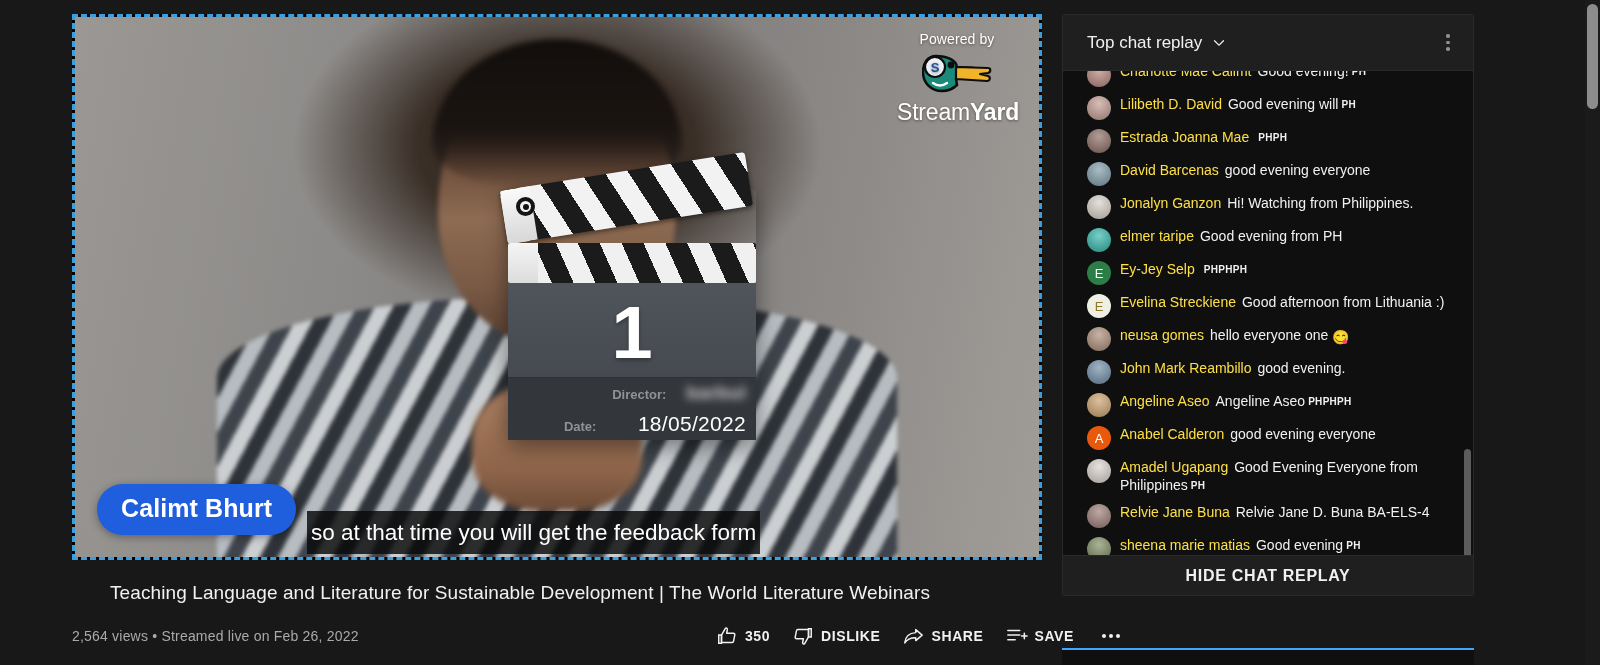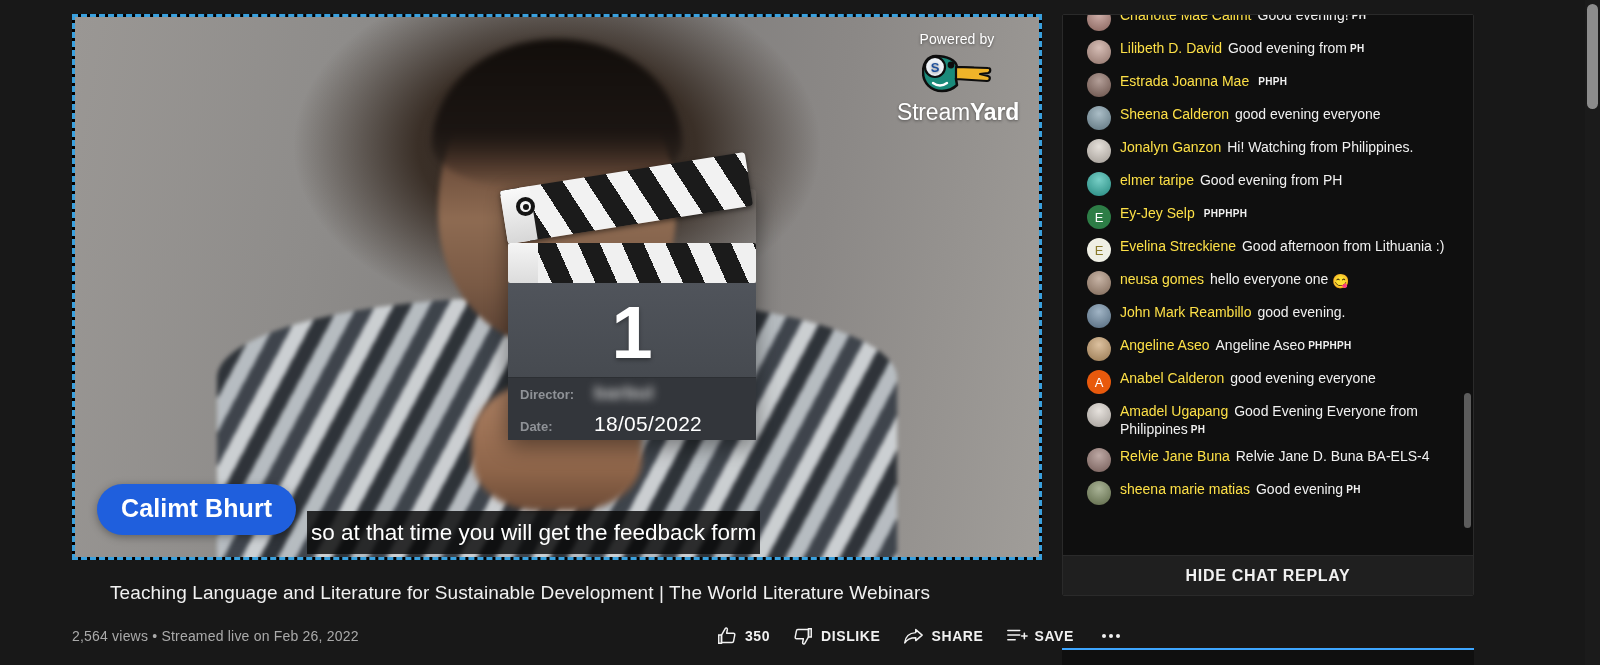--- a/index.html
+++ b/index.html
@@ -440,6 +440,19 @@
   </div>
 
   <div class="chat">
+    <div class="chat-header">
+      <div class="chat-mode">
+        <span>Top chat replay</span>
+        <svg class="chev" width="18" height="18" viewBox="0 0 24 24">
+          <path d="M6 9l6 6 6-6" fill="none" stroke="#f1f1f1" stroke-width="1.6" stroke-linecap="round"></path>
+        </svg>
+      </div>
+      <div class="kebab">
+        <i></i>
+          <i></i>
+          <i></i>
+      </div>
+    </div>
 
     <div class="chat-body">
       <div class="msg-list" id="msg-list">

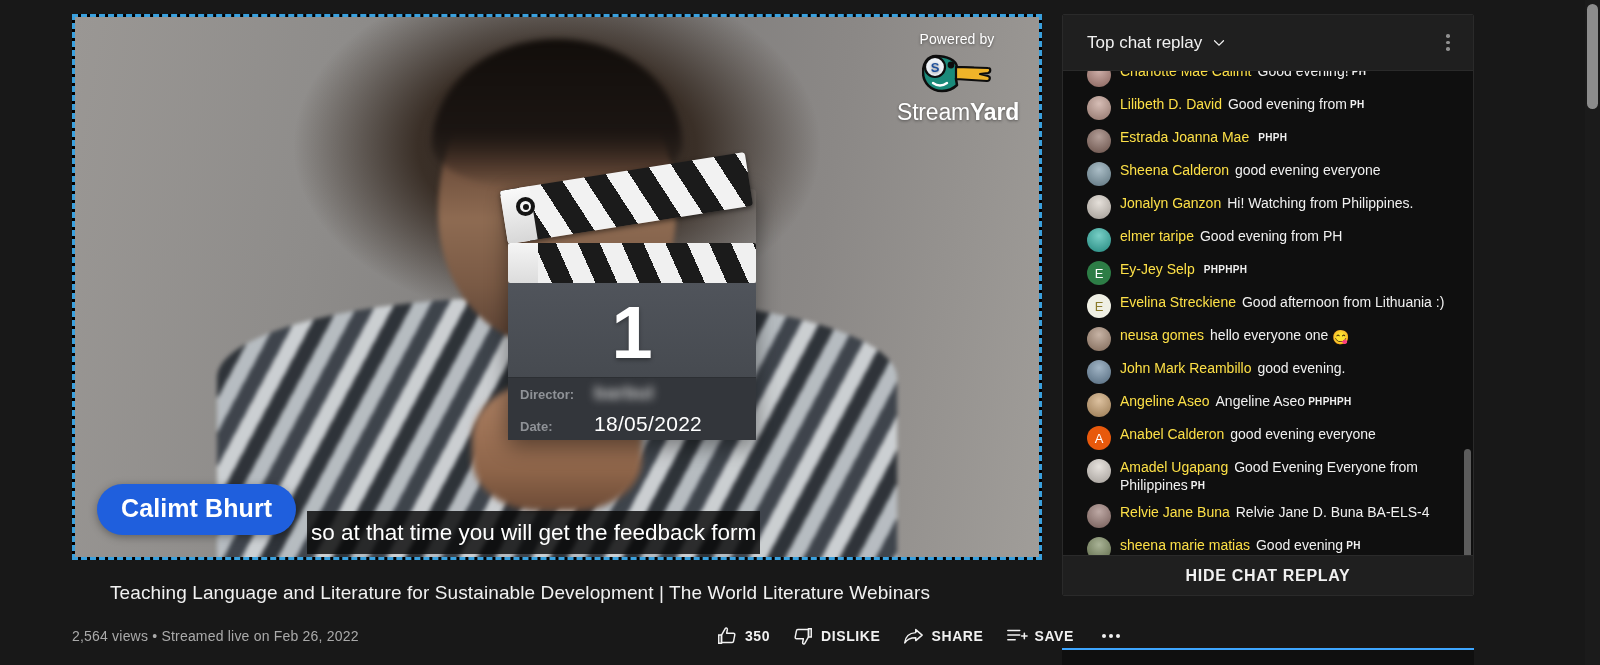--- a/index.html
+++ b/index.html
@@ -462,7 +462,7 @@
           </div>
           <div class="msg">
             <div class="av" style="background: radial-gradient(circle at 50% 32%, rgba(255, 255, 255, 0.35), rgba(0, 0, 0, 0.25)) rgb(192, 154, 142);"></div>
-            <div class="mtext"><span class="author">Lilibeth D. David</span><span class="body-txt">Good evening from</span><span class="emoji-ph"> PH</span></div>
+            <div class="mtext"><span class="author">Lilibeth D. David</span><span class="body-txt">Good evening will</span><span class="emoji-ph"> PH</span></div>
           </div>
           <div class="msg">
             <div class="av" style="background: radial-gradient(circle at 50% 32%, rgba(255, 255, 255, 0.35), rgba(0, 0, 0, 0.25)) rgb(138, 106, 96);"></div>

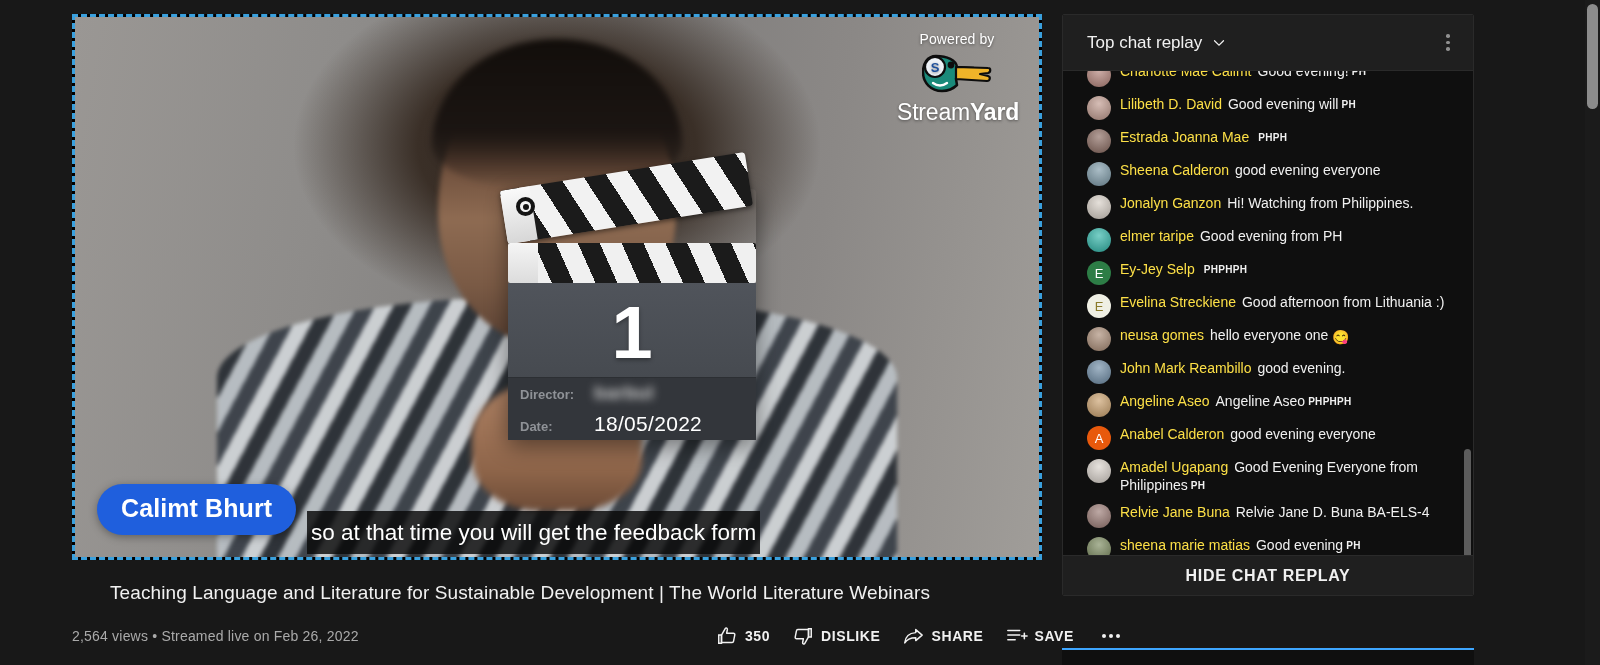--- a/index.html
+++ b/index.html
@@ -470,7 +470,7 @@
           </div>
           <div class="msg">
             <div class="av" style="background: radial-gradient(circle at 50% 32%, rgba(255, 255, 255, 0.35), rgba(0, 0, 0, 0.25)) rgb(125, 154, 168);"></div>
-            <div class="mtext"><span class="author">Sheena Calderon</span><span class="body-txt">good evening everyone</span></div>
+            <div class="mtext"><span class="author">David Barcenas</span><span class="body-txt">good evening everyone</span></div>
           </div>
           <div class="msg">
             <div class="av" style="background: radial-gradient(circle at 50% 32%, rgba(255, 255, 255, 0.35), rgba(0, 0, 0, 0.25)) rgb(215, 207, 198);"></div>

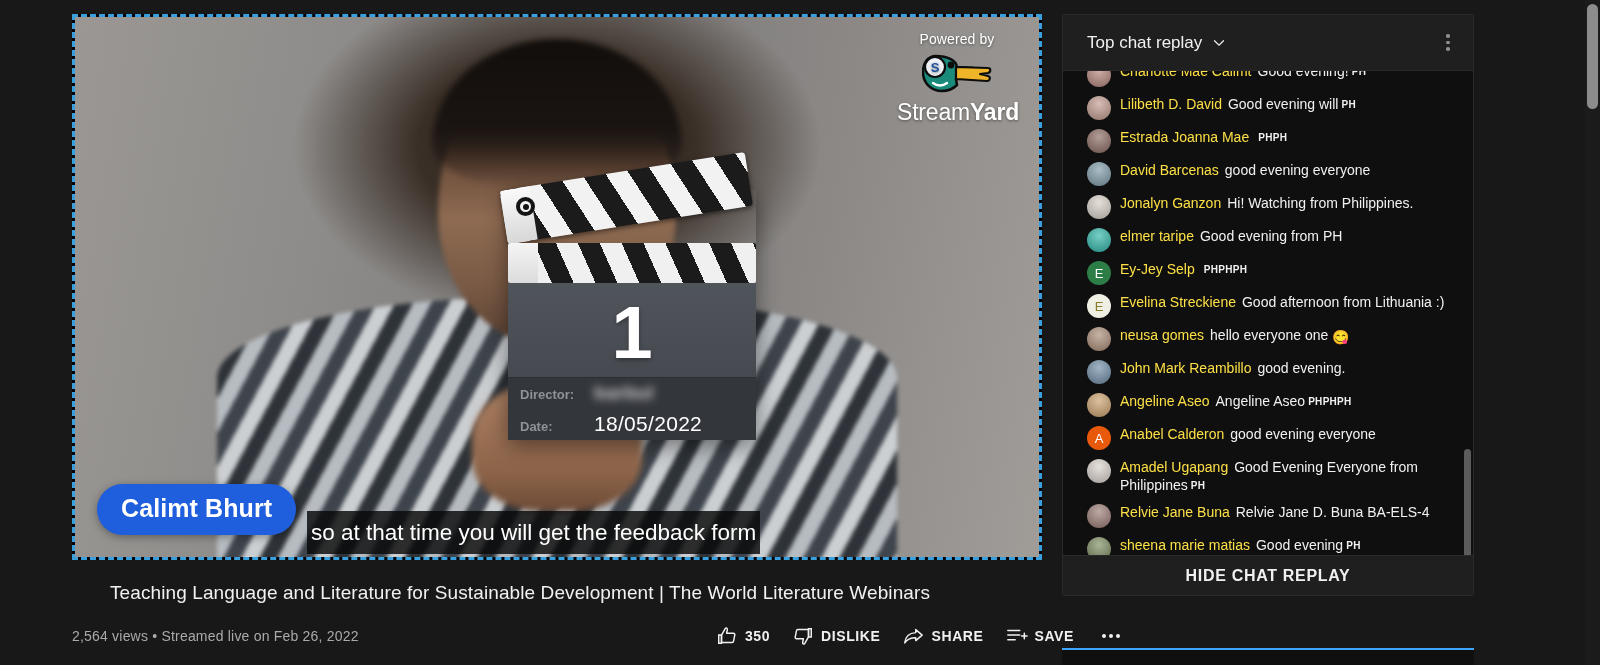--- a/index.html
+++ b/index.html
@@ -158,7 +158,7 @@
   .clap-rows { border-top: 1px solid #2c2f33; background: #33363b; }
   .clap-row {
     display: flex; align-items: baseline;
-    padding: 4px 10px 4px 12px; gap: 8px;
+    padding: 4px 10px 4px 0; gap: 8px; justify-content: flex-end;
   }
   .clap-lbl { color: #8f9297; font-size: 13px; font-weight: 700; width: 66px; flex: none; }
   .clap-val { color: #fff; font-size: 21px; letter-spacing: .3px; }

